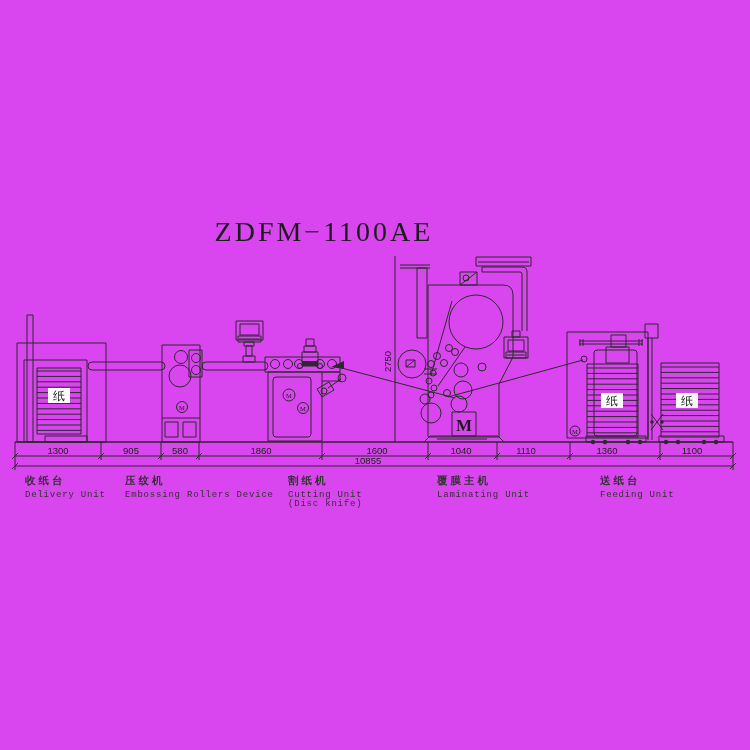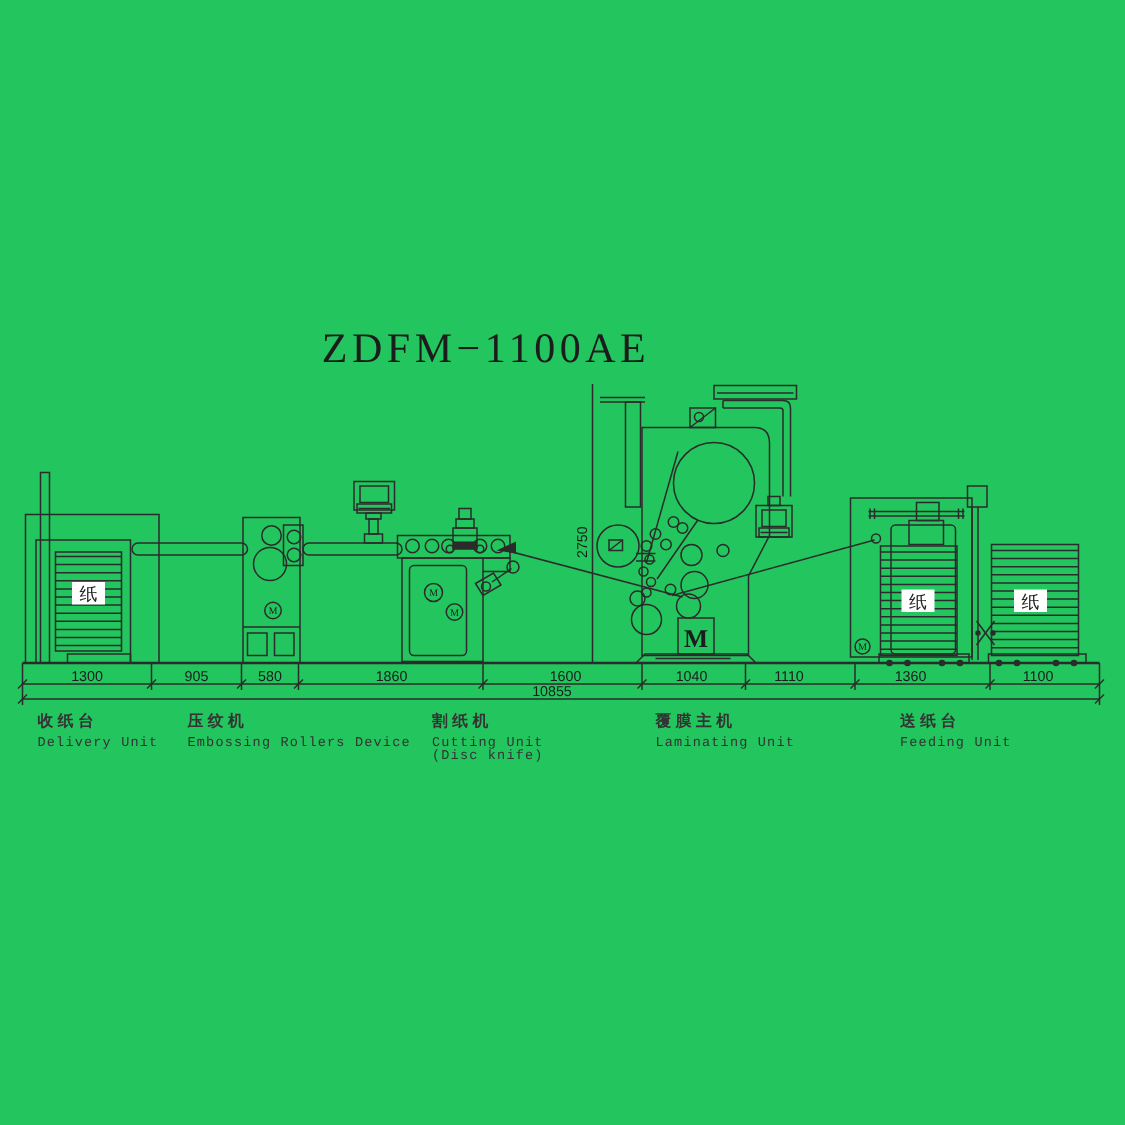--- a/index.html
+++ b/index.html
@@ -3,7 +3,7 @@
 <meta charset="utf-8">
 <style>
   html,body{margin:0;padding:0;background:#fff;}
-  .page{position:relative;width:750px;height:750px;background:#22c55e;overflow:hidden;
+  .page{position:relative;width:750px;height:750px;background:#d946ef;overflow:hidden;
         font-family:"Liberation Sans",sans-serif;}
   svg{position:absolute;left:0;top:0;}
   svg *{vector-effect:non-scaling-stroke;}

